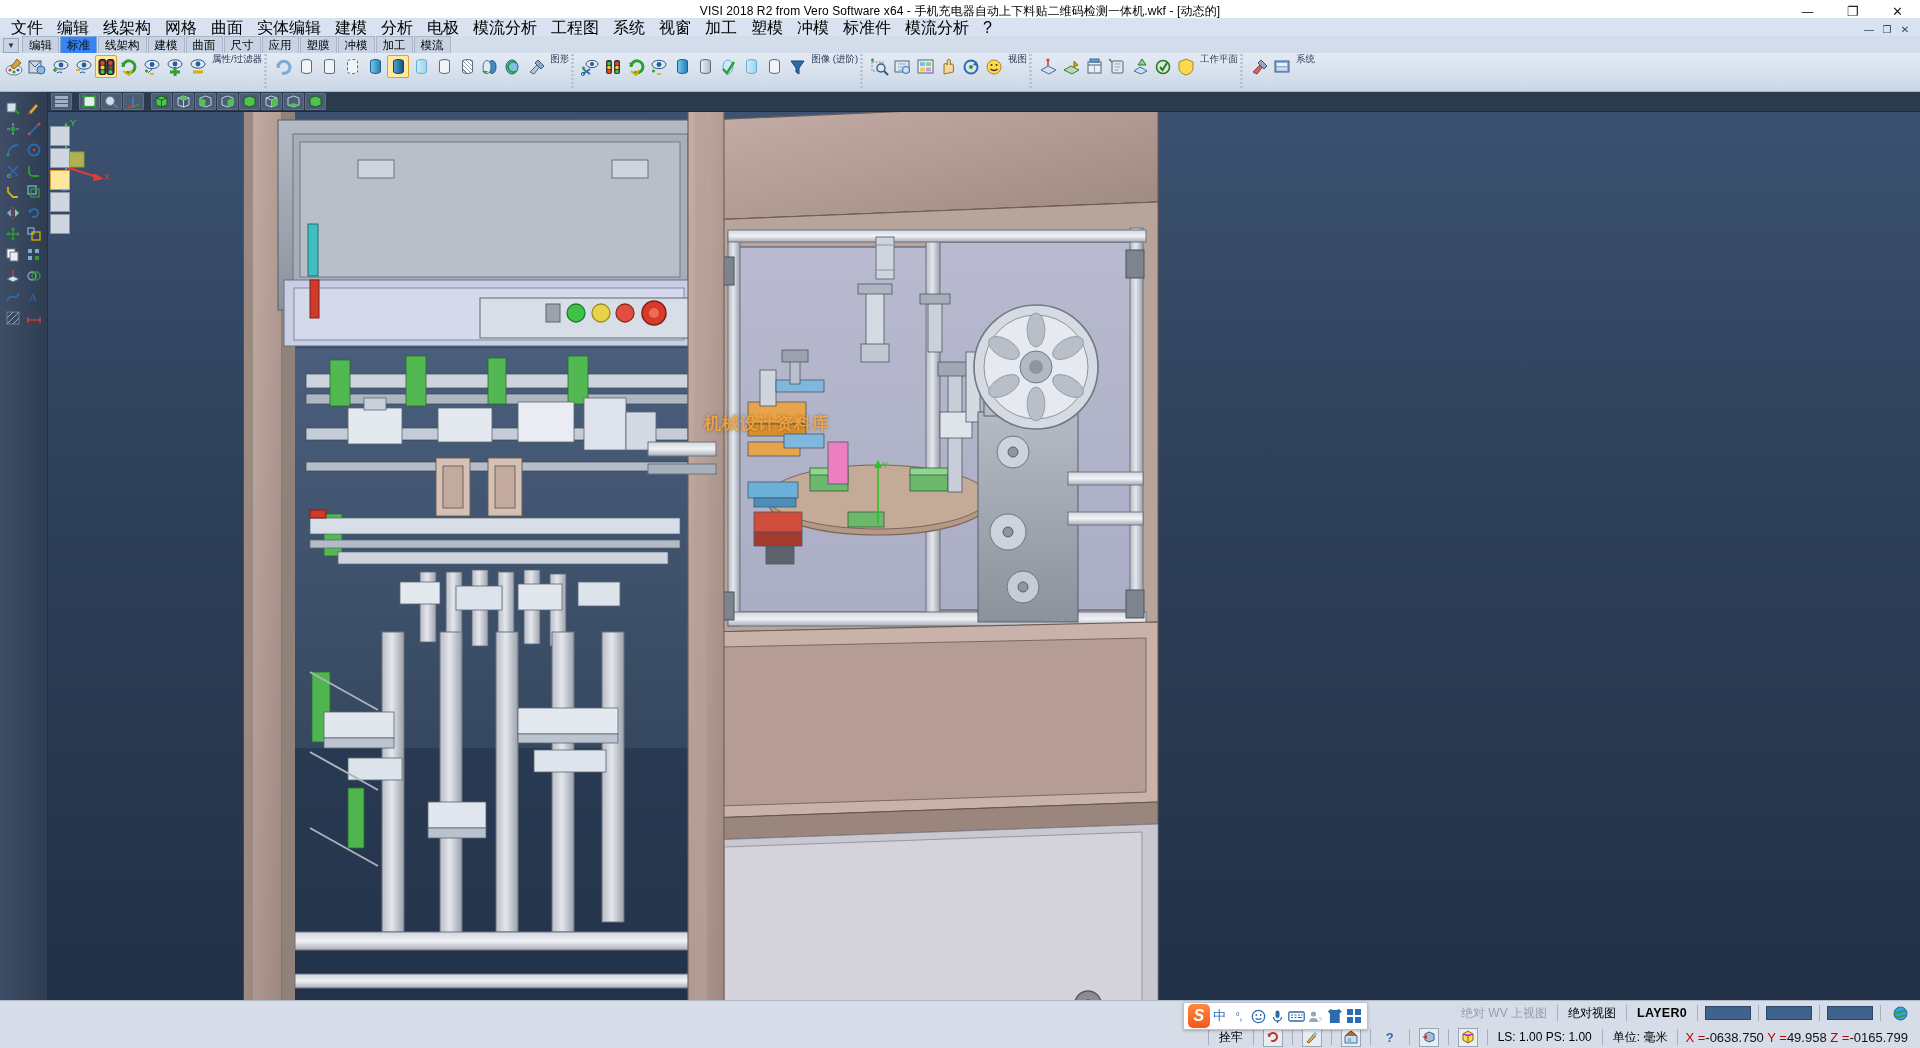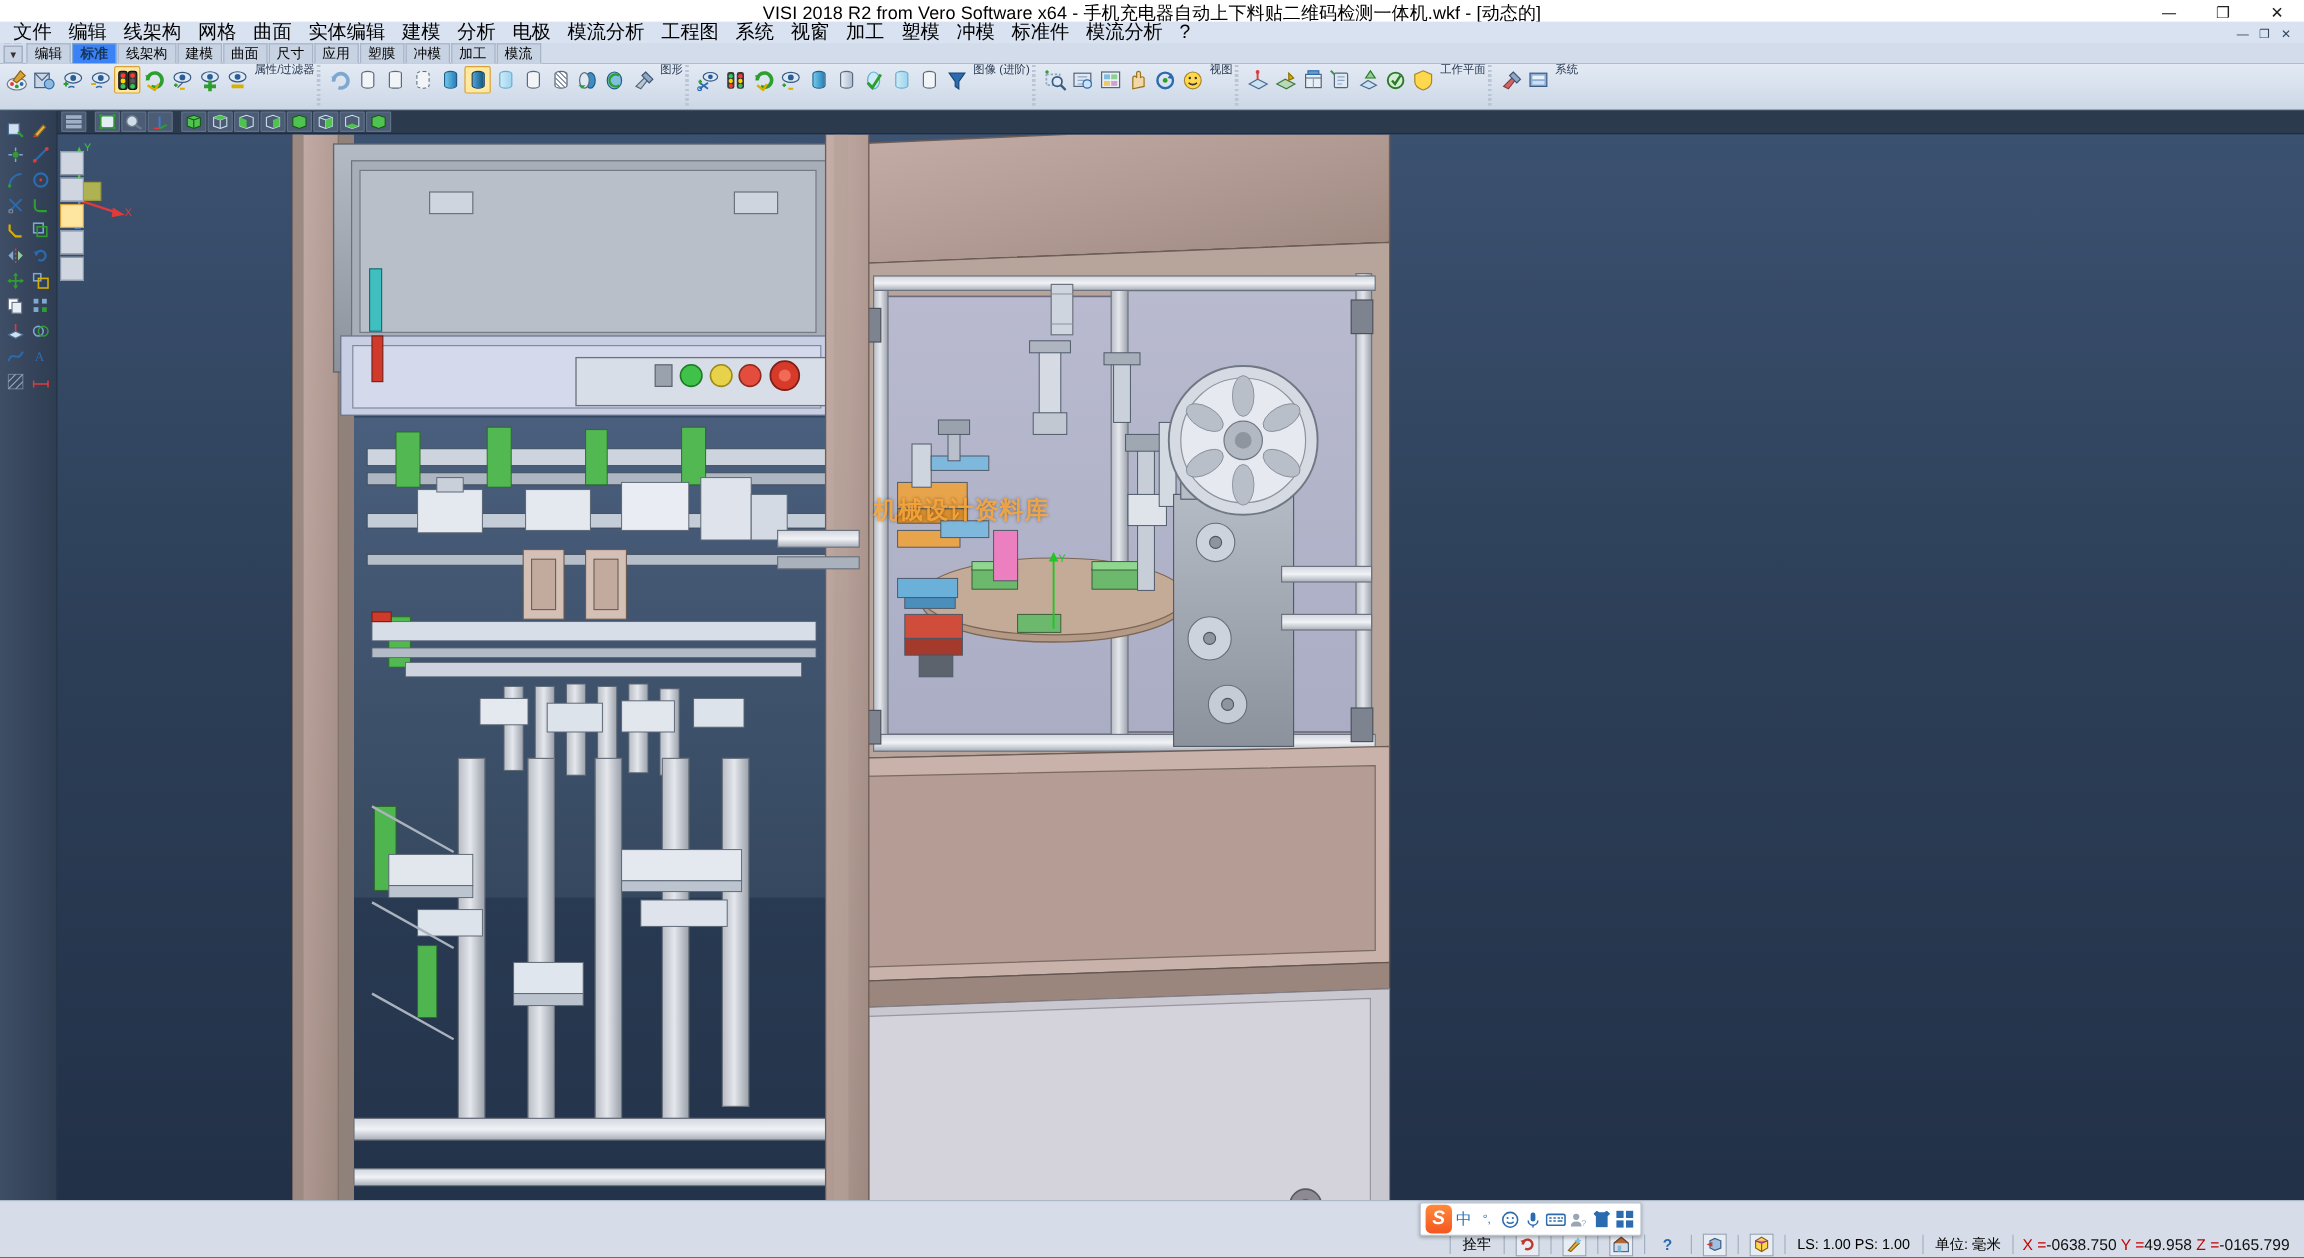--- a/index.html
+++ b/index.html
@@ -19,7 +19,7 @@
   }
   .title-text {
     position: absolute; left: 0; right: 0; text-align: center;
-    font-size: 15px; color: #000; letter-spacing: 0.1px;
+    font-size: 12px; color: #000; letter-spacing: 0.1px;
     white-space: nowrap;
   }
   .win-btns { position: absolute; right: 0; top: 0; height: 23px; display: flex; }

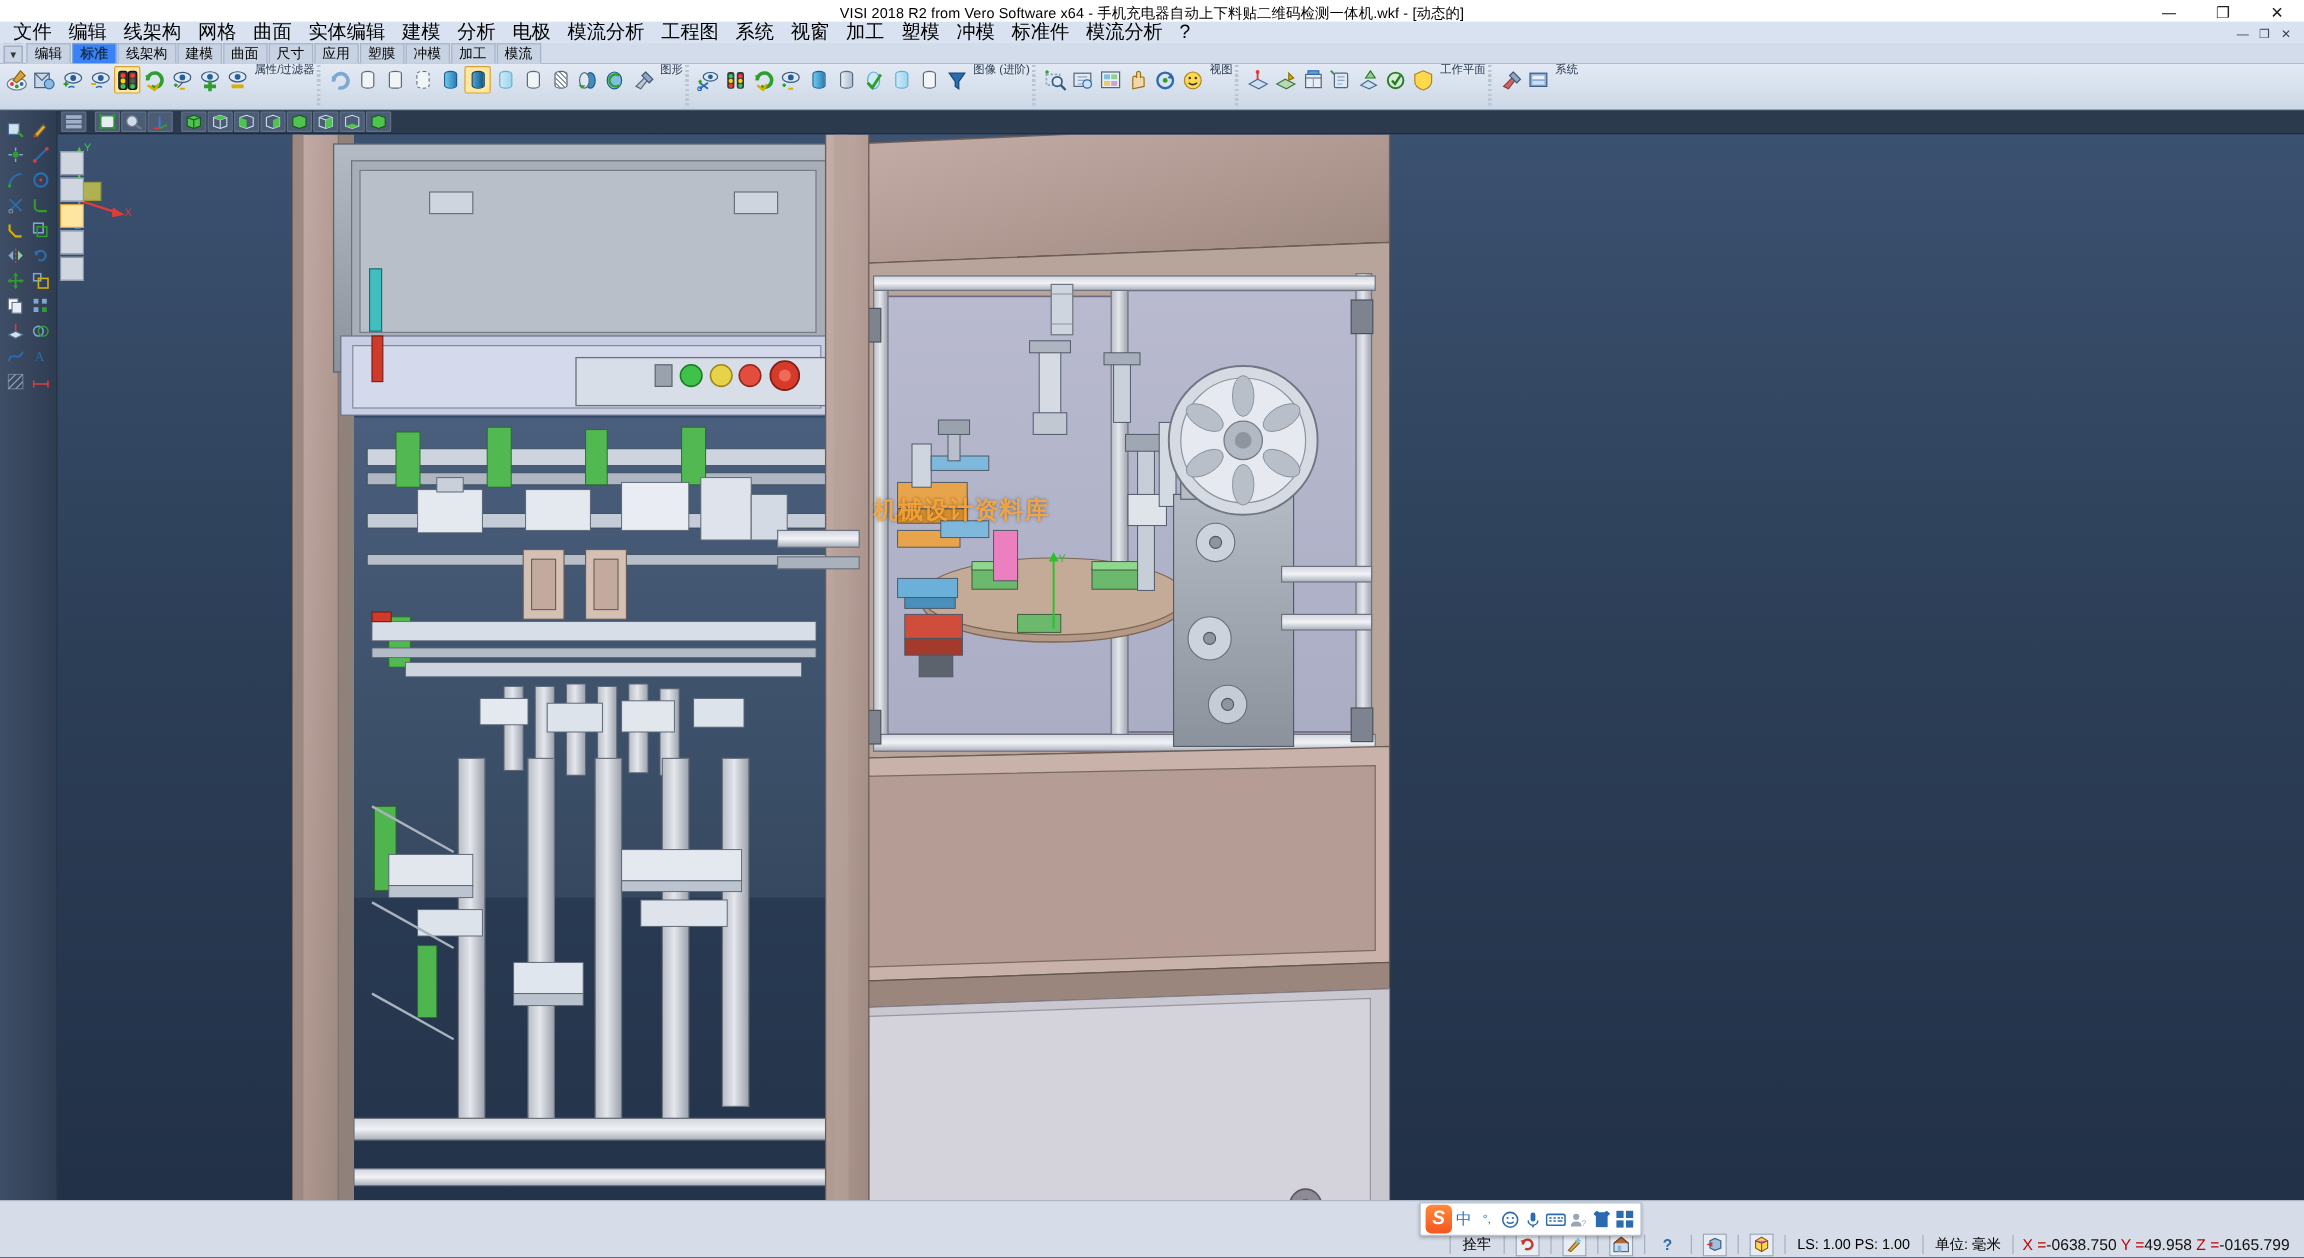--- a/index.html
+++ b/index.html
@@ -138,7 +138,7 @@
 
   
   .watermark {
-    position: absolute; left: 680px; top: 300px; font-size: 20px;
+    position: absolute; left: 656px; top: 300px; font-size: 17px;
     color: rgba(255,170,60,0.85); font-weight: bold; letter-spacing: 1px;
     text-shadow: 0 0 3px rgba(0,0,0,0.4); pointer-events: none;
   }

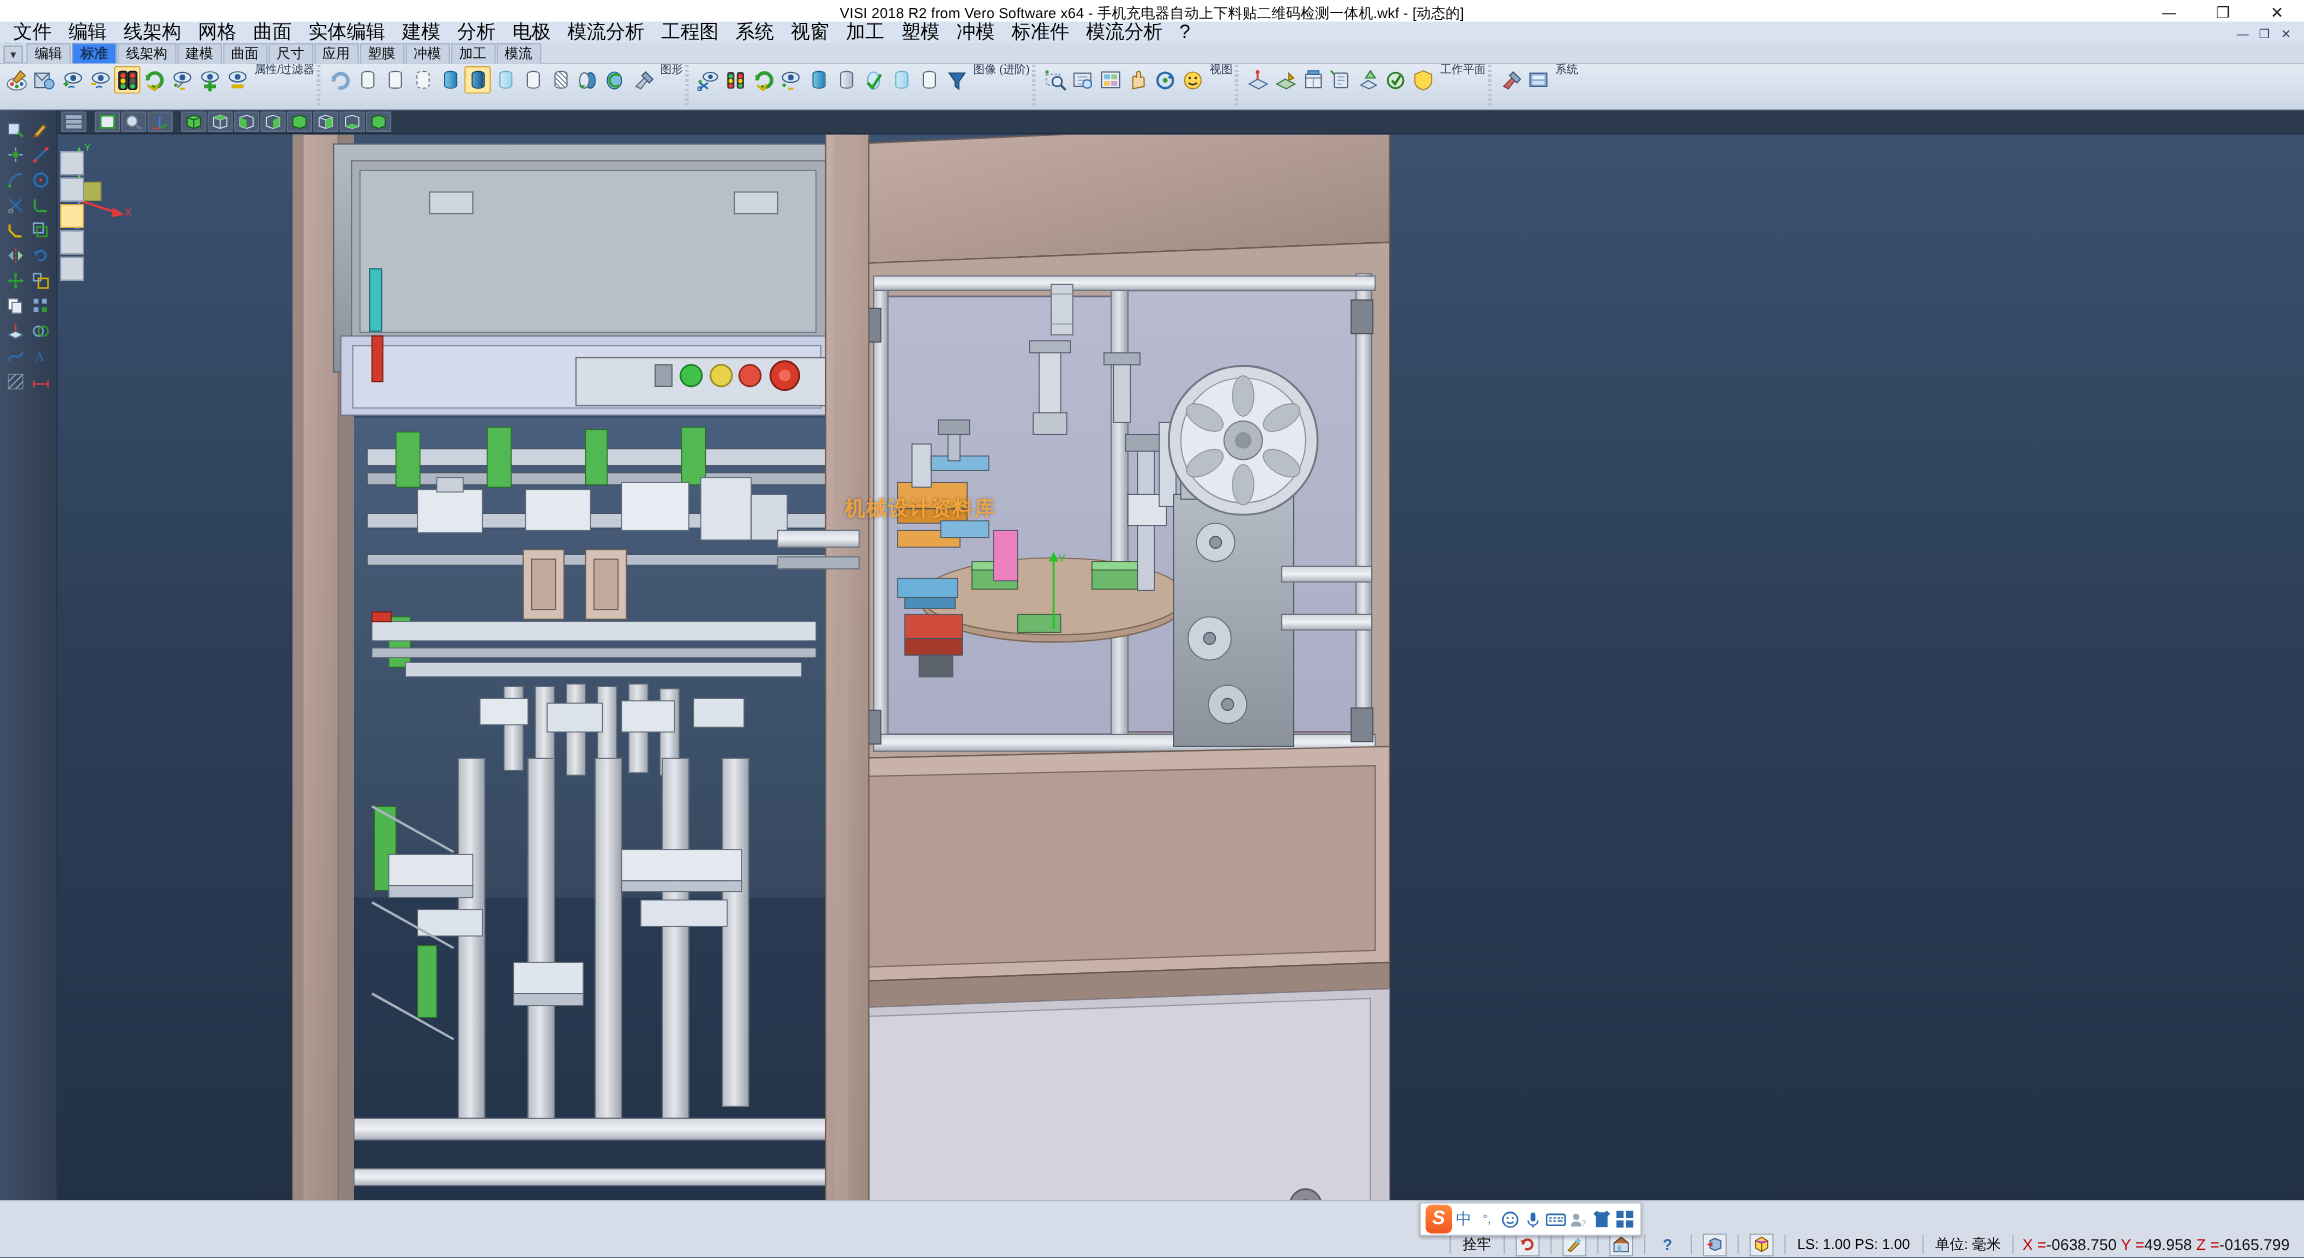--- a/index.html
+++ b/index.html
@@ -1165,6 +1165,28 @@
 
   <div class="statusbar">
 
+    <div class="sb-row top">
+      <div style="flex:1 1 auto;"></div>
+      <div class="sb-label" style="color:#5d6a7a;opacity:0.55;">绝对 WV 上视图</div>
+      <div class="sb-sep"></div>
+      <div class="sb-label">绝对视图</div>
+      <div class="sb-sep"></div>
+      <div class="sb-label sb-layer">LAYER0</div>
+      <div class="sb-sep"></div>
+      <div class="sb-field"></div>
+      <div class="sb-sep"></div>
+      <div class="sb-field"></div>
+      <div class="sb-sep"></div>
+      <div class="sb-field"></div>
+      <div class="sb-sep"></div>
+      <div class="sb-icon plain" style="margin-right:10px;">
+        <svg width="15" height="15" viewBox="0 0 15 15">
+            <circle cx="7.5" cy="7.5" r="6.5" fill="#3aa0d8" stroke="#1d6f9e"></circle>
+            <path d="M1.5 6 q3 2 6 0 q3 -2 6 0" fill="none" stroke="#2e9e2e" stroke-width="1.6"></path>
+            <path d="M2 10 q4 2 7 0 q2 -1 4 0" fill="none" stroke="#2e9e2e" stroke-width="1.4"></path>
+          </svg>
+      </div>
+    </div>
 
     <div class="sb-row bottom">
       <div style="flex:1 1 auto;"></div>

